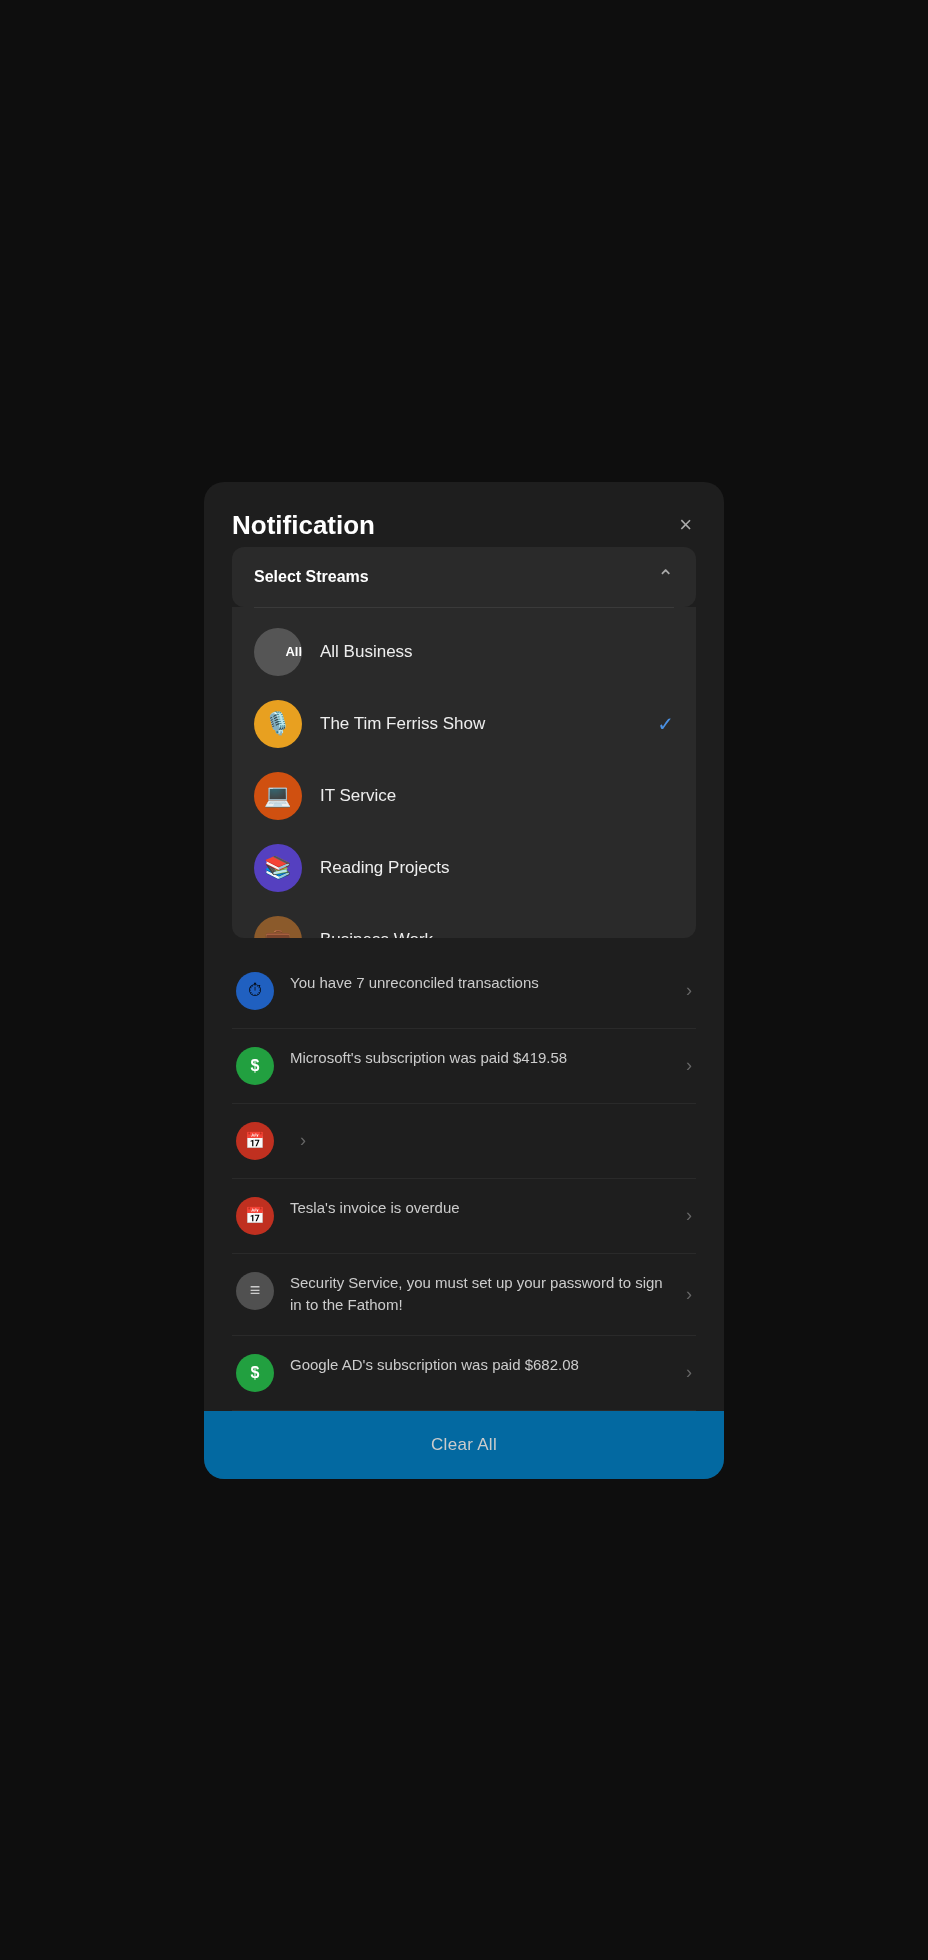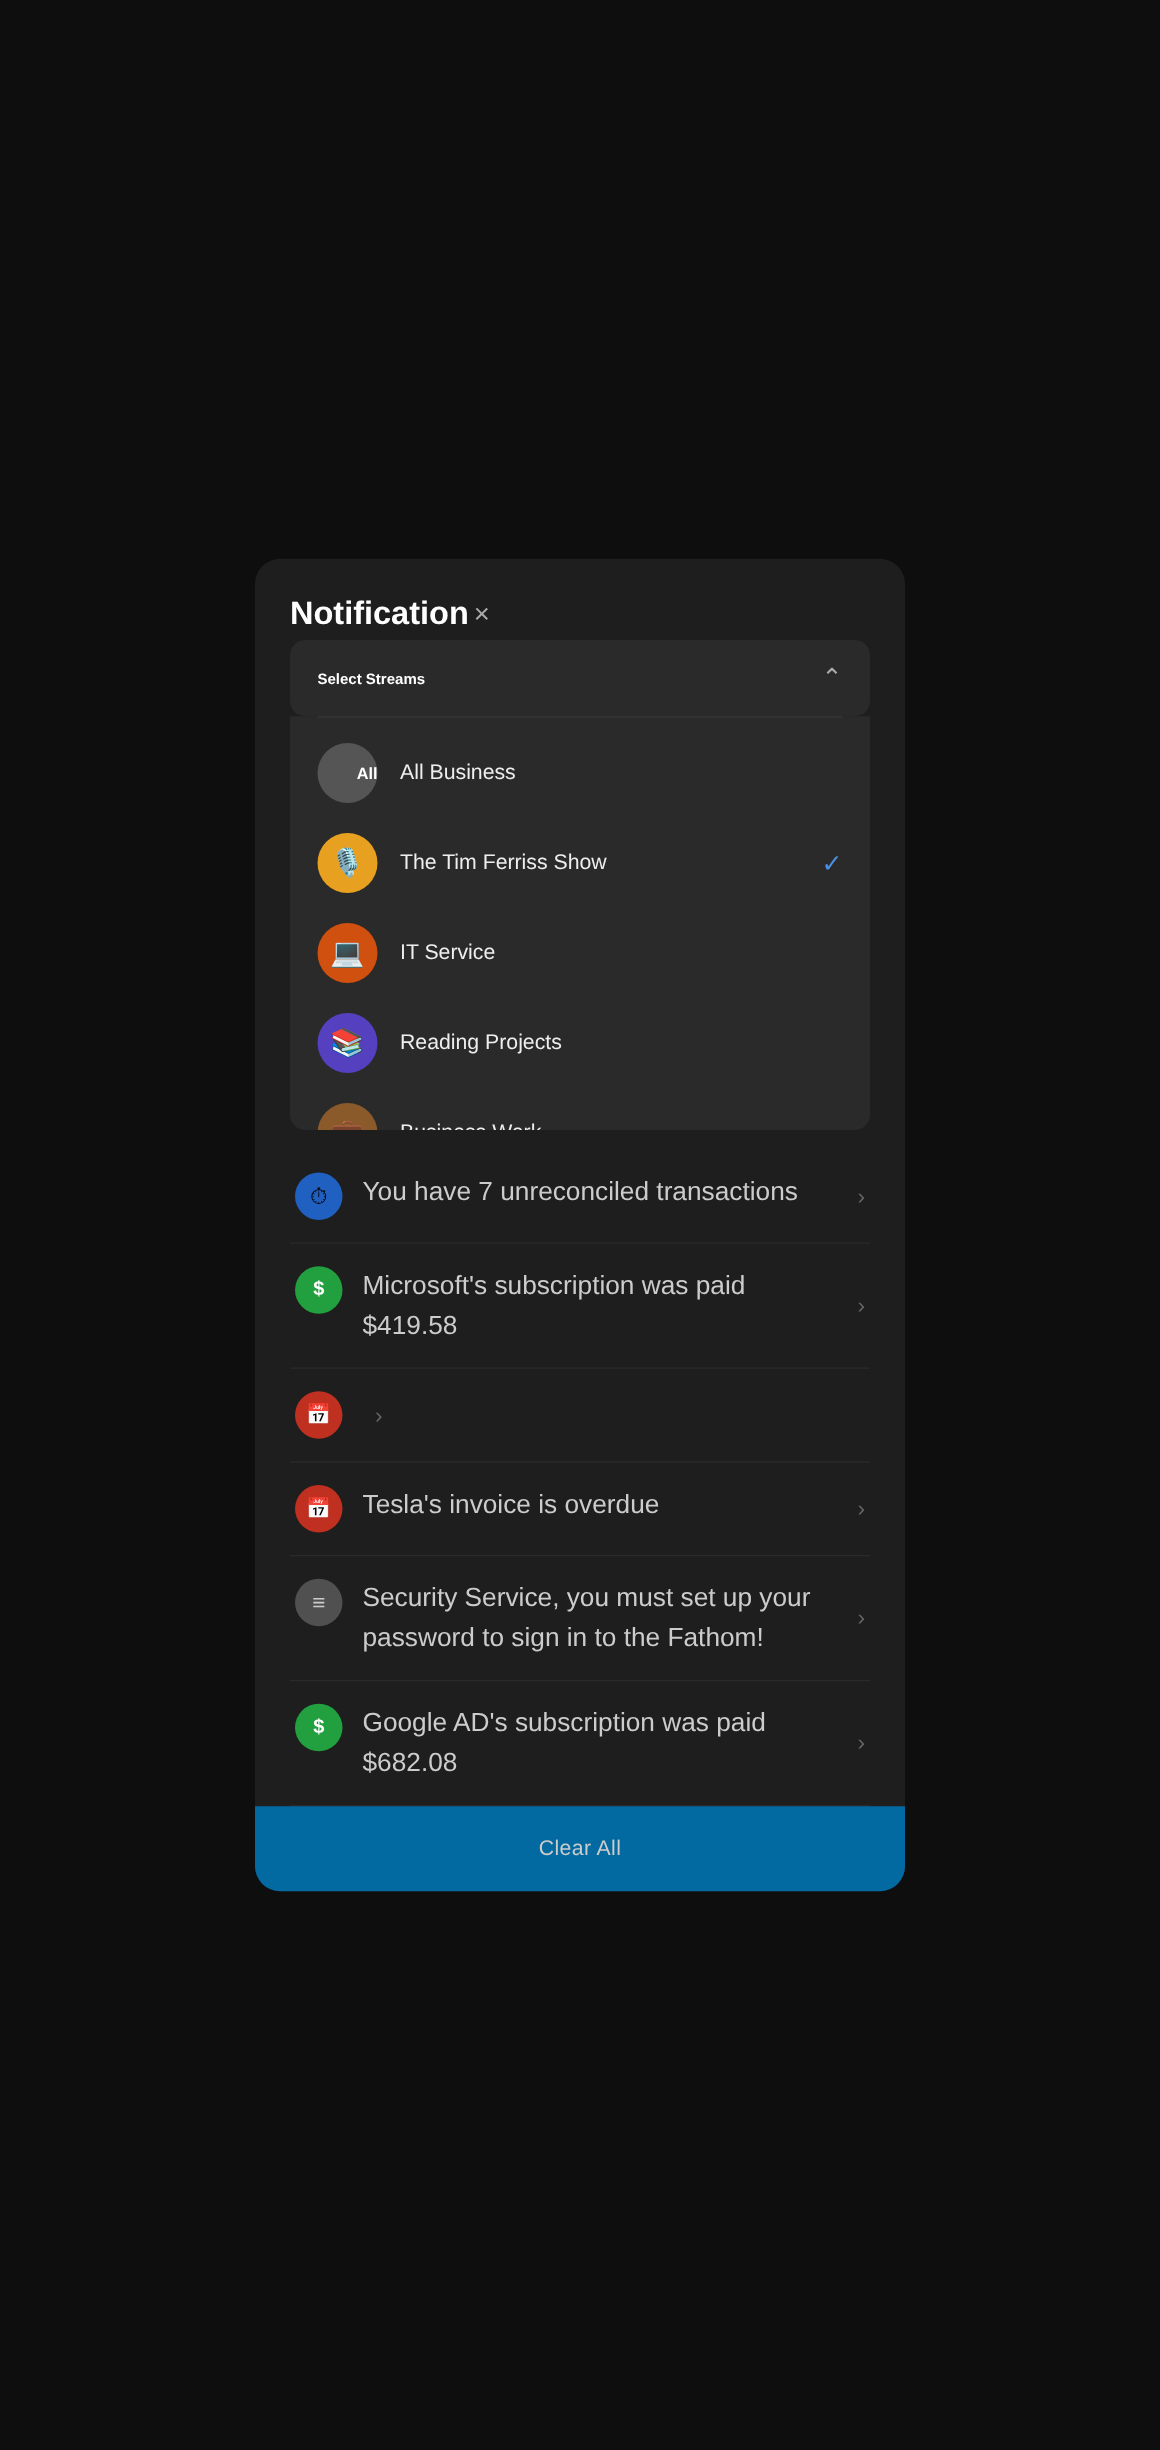--- a/index.html
+++ b/index.html
@@ -24,6 +24,7 @@
 
     .modal-header {
       display: flex;
+      justify-content: space-between;
       align-items: center;
       margin-bottom: 6px;
     }

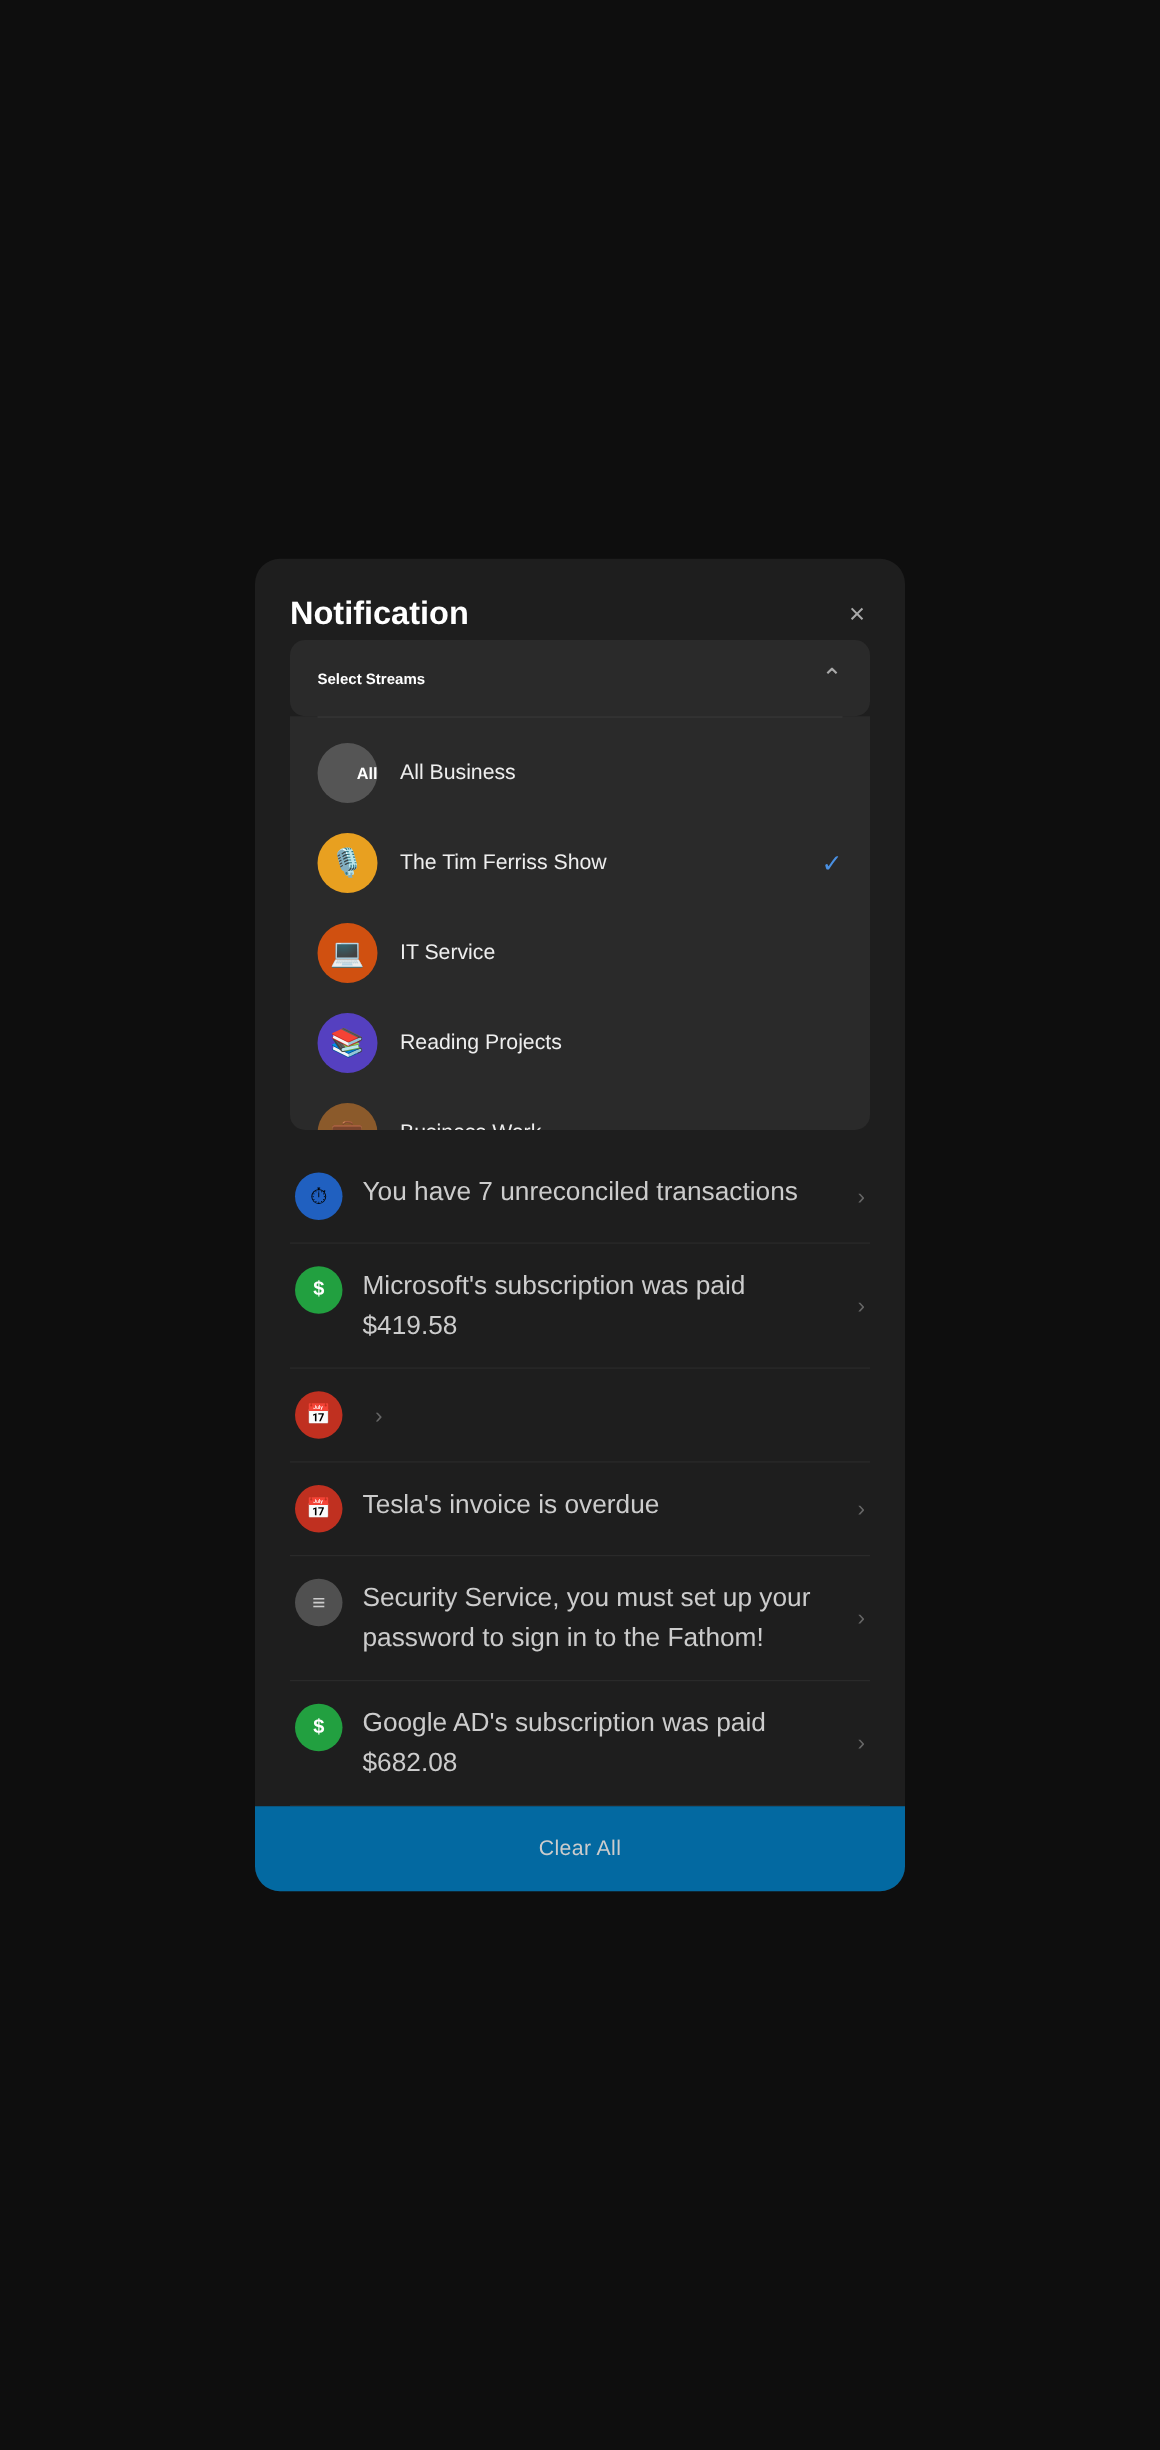--- a/index.html
+++ b/index.html
@@ -58,7 +58,7 @@
 
     .select-streams-label {
       color: #ffffff;
-      font-size: 12px;
+      font-size: 16px;
       font-weight: 600;
     }
 

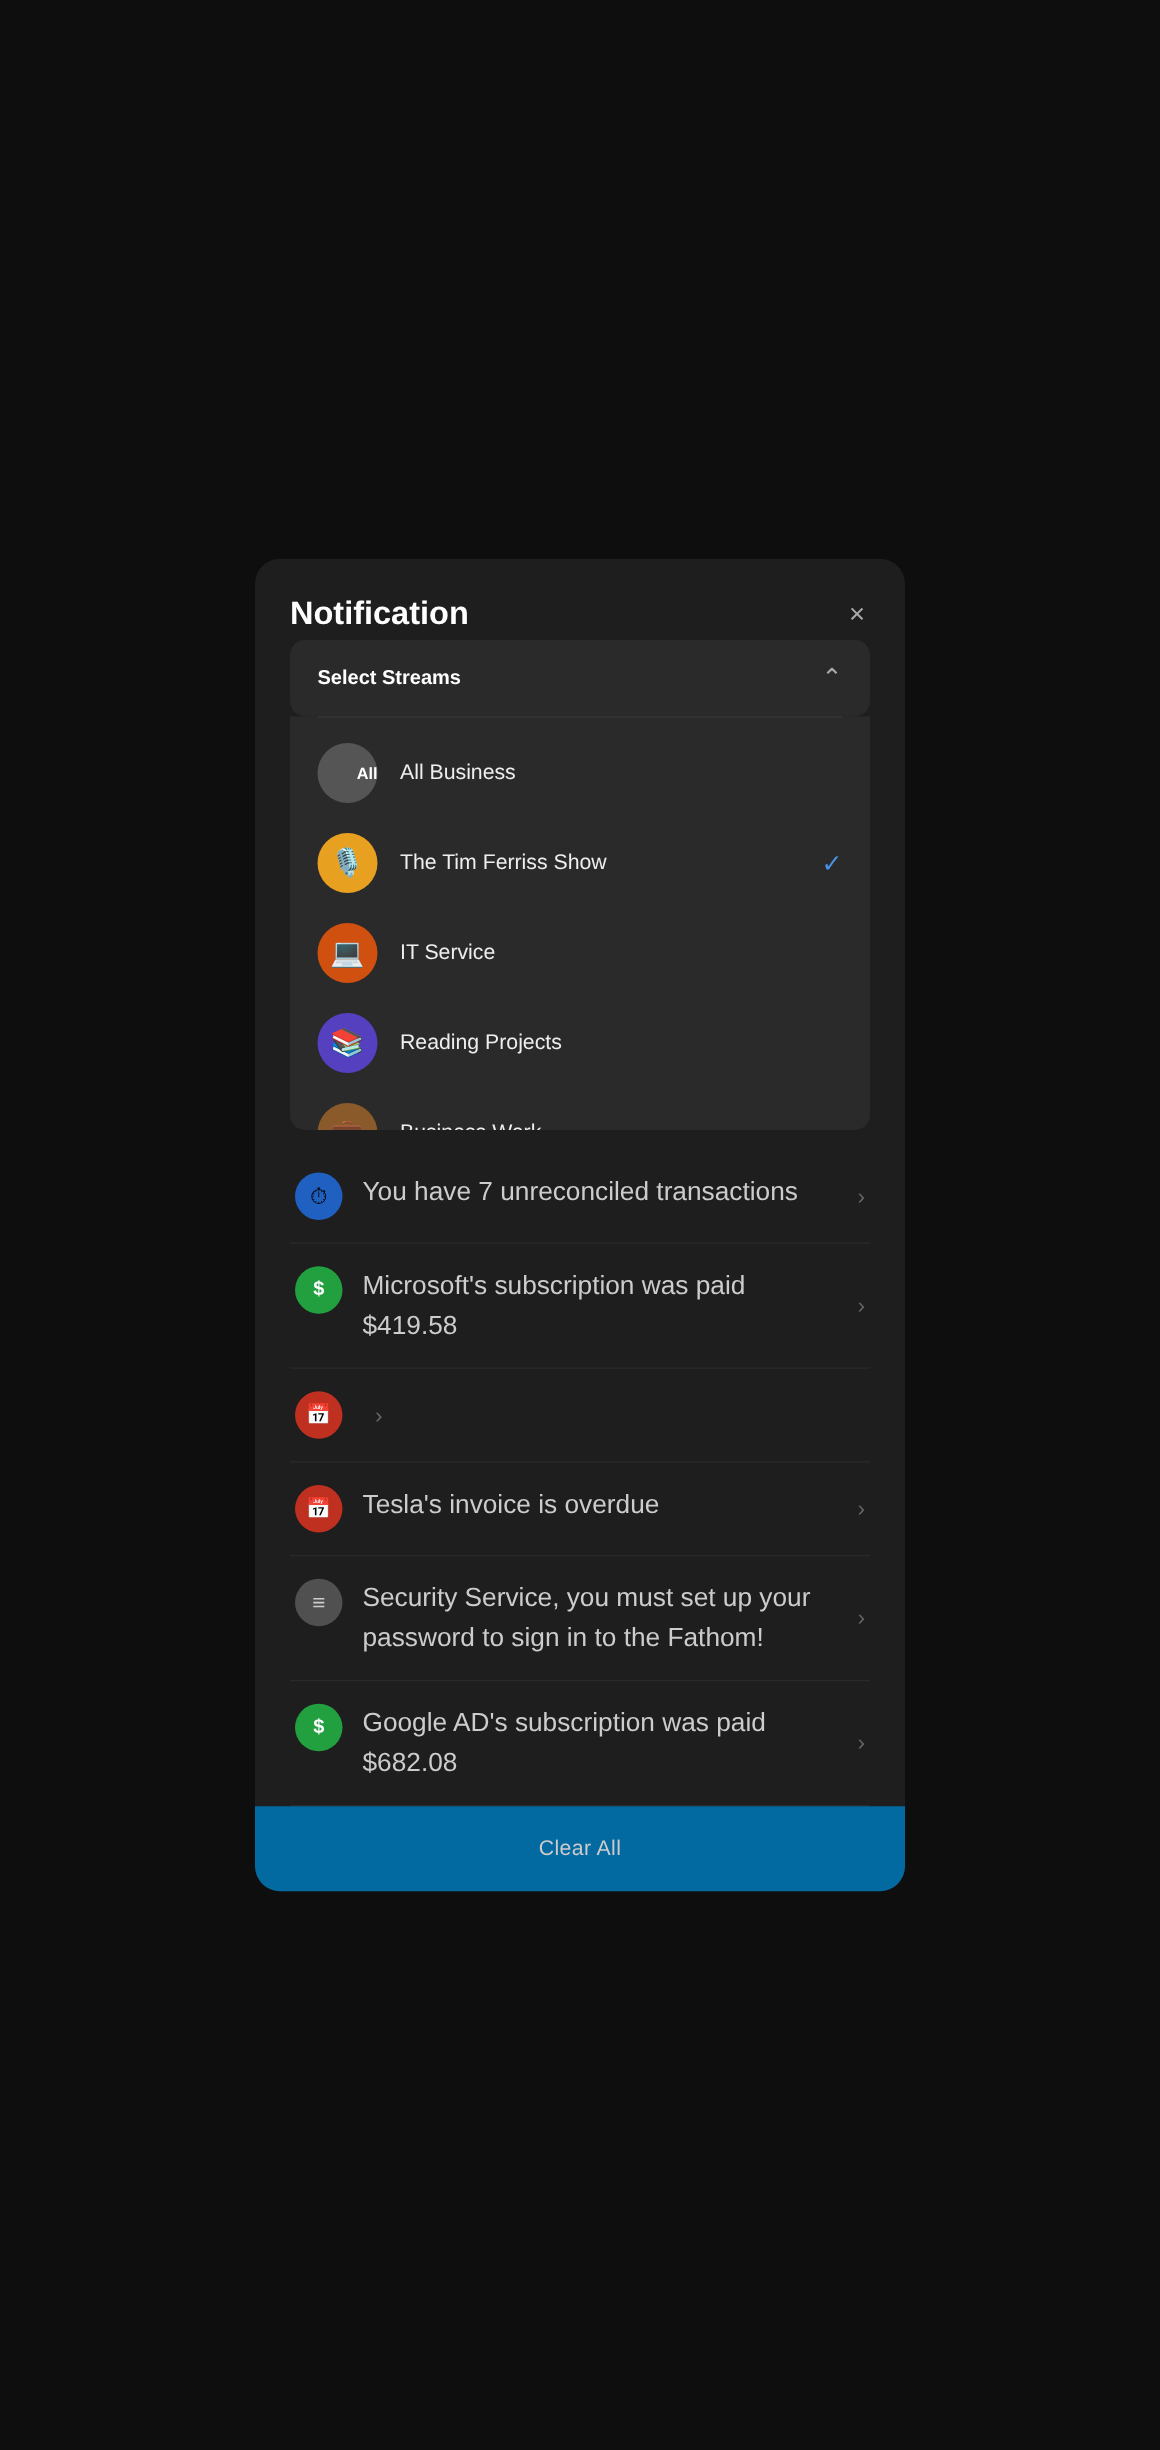--- a/index.html
+++ b/index.html
@@ -184,7 +184,7 @@
 
     .notif-text {
       color: #cccccc;
-      font-size: 21px;
+      font-size: 15px;
       line-height: 1.5;
       flex: 1;
     }

